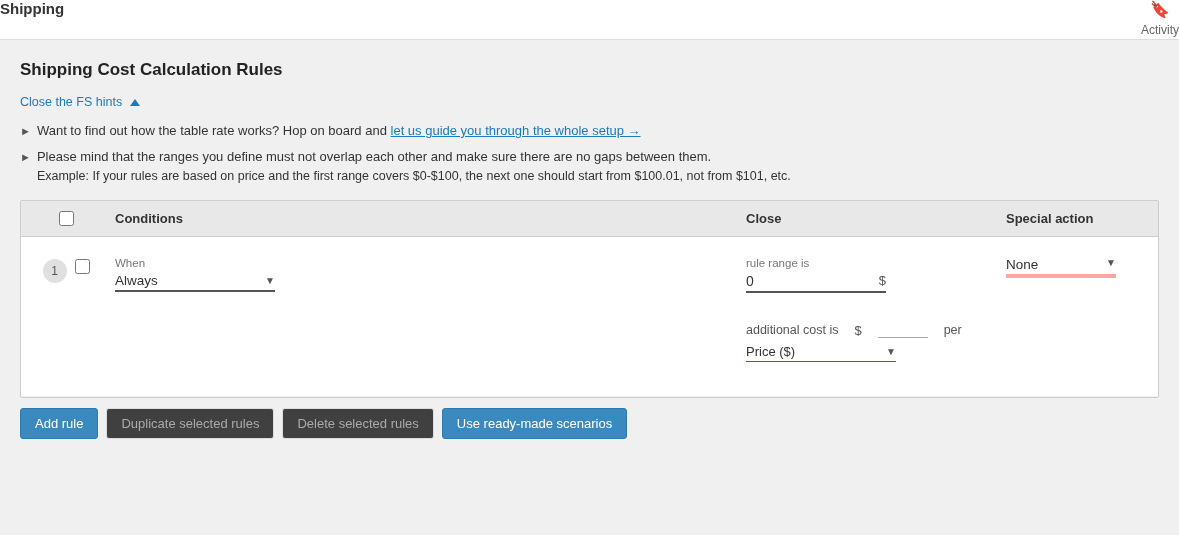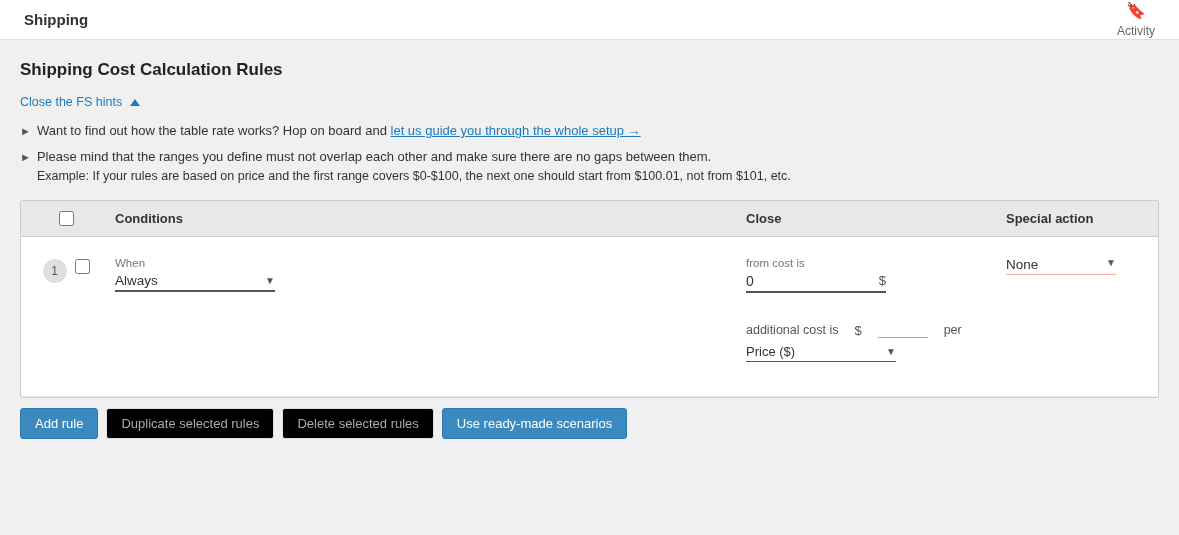--- a/index.html
+++ b/index.html
@@ -15,11 +15,10 @@
     
     .top-header {
       display: flex;
-      align-items: center;
       justify-content: space-between;
       background: #fff;
       border-bottom: 1px solid #ddd;
-      padding: 0 24px;
+      padding: 0 0;
       height: 40px;
     }
     .top-header-title {

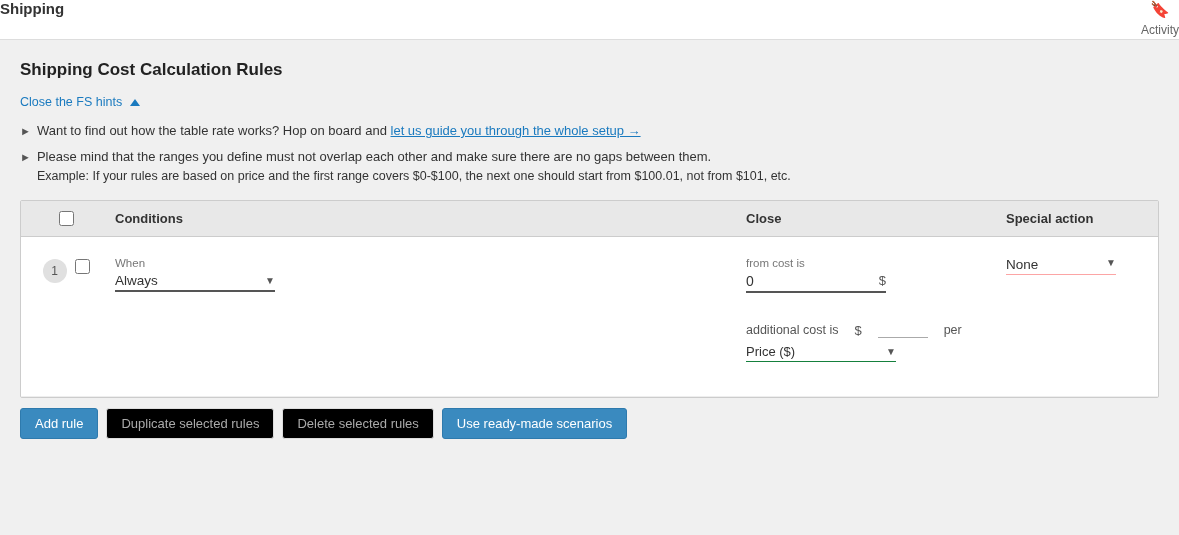--- a/index.html
+++ b/index.html
@@ -377,7 +377,7 @@
       </div>
 
       <div class="costs-col">
-        <div class="rule-cost-label">from cost is</div>
+        <div class="rule-cost-label">rule range is</div>
         <div class="cost-input-row">
           <input type="text" class="cost-input" value="0" style="">
           <span class="currency-symbol">$</span>

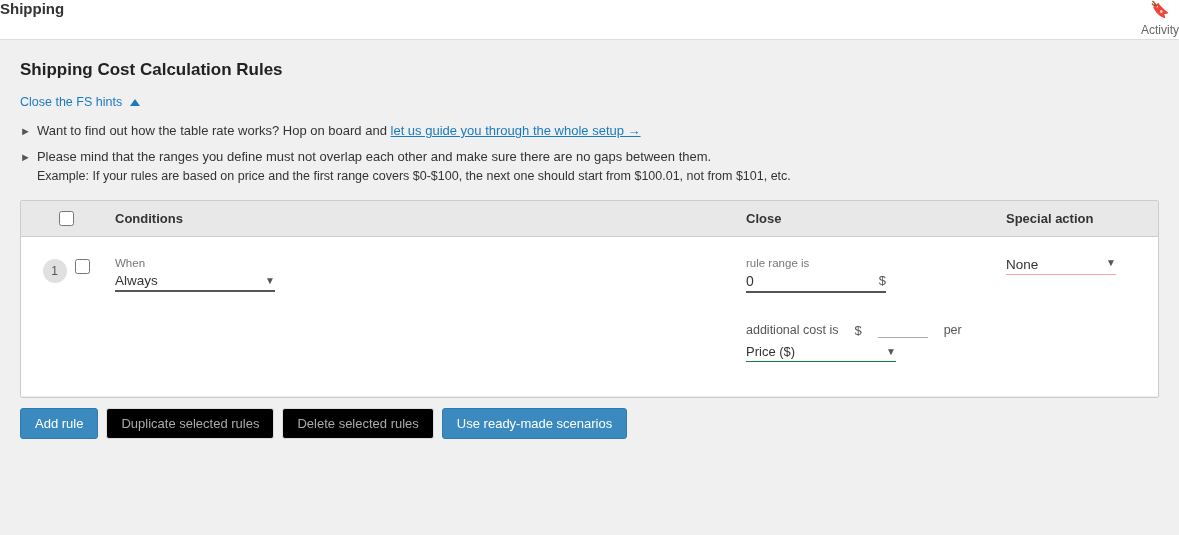--- a/index.html
+++ b/index.html
@@ -243,7 +243,7 @@
     .none-select-wrap {
       display: flex;
       align-items: flex-start;
-      border-bottom: 1px solid #fca5a5;
+      border-bottom: 4px solid #fca5a5;
       padding-bottom: 2px;
       width: 110px;
     }

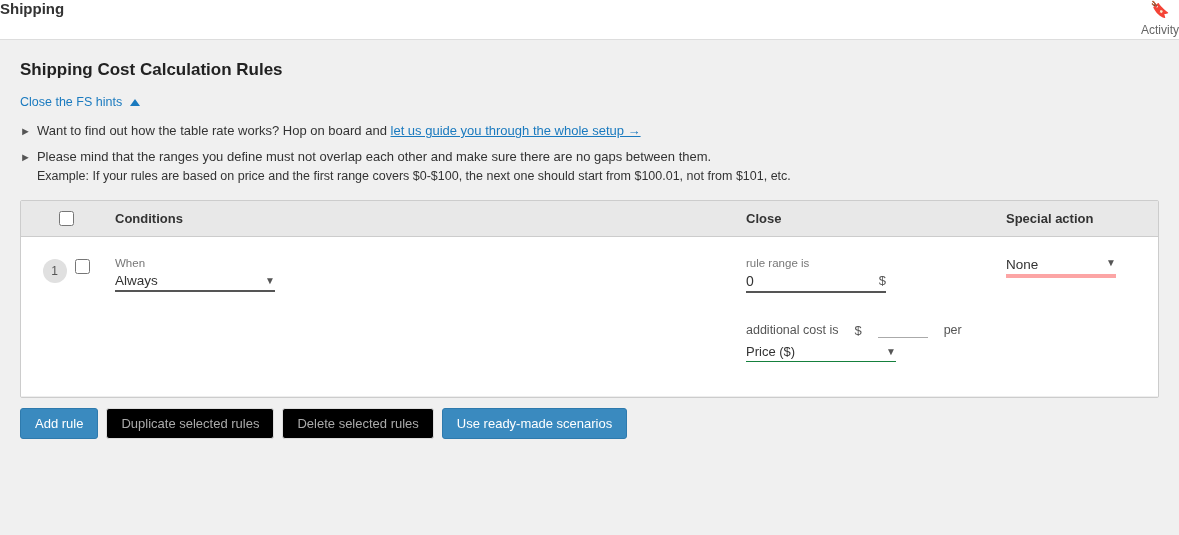--- a/index.html
+++ b/index.html
@@ -279,7 +279,7 @@
     }
 
     .btn-disabled {
-      background: #000000;
+      background: #404040;
       color: #aaa;
       border-color: #ddd;
       cursor: default;

